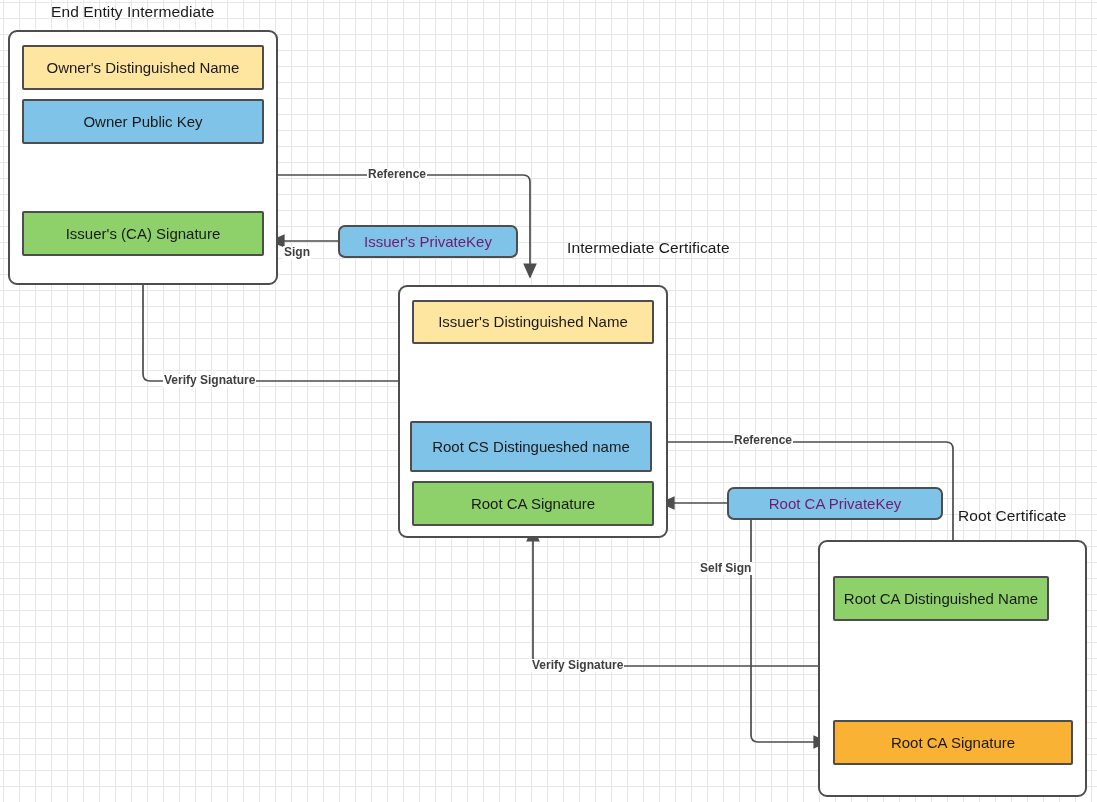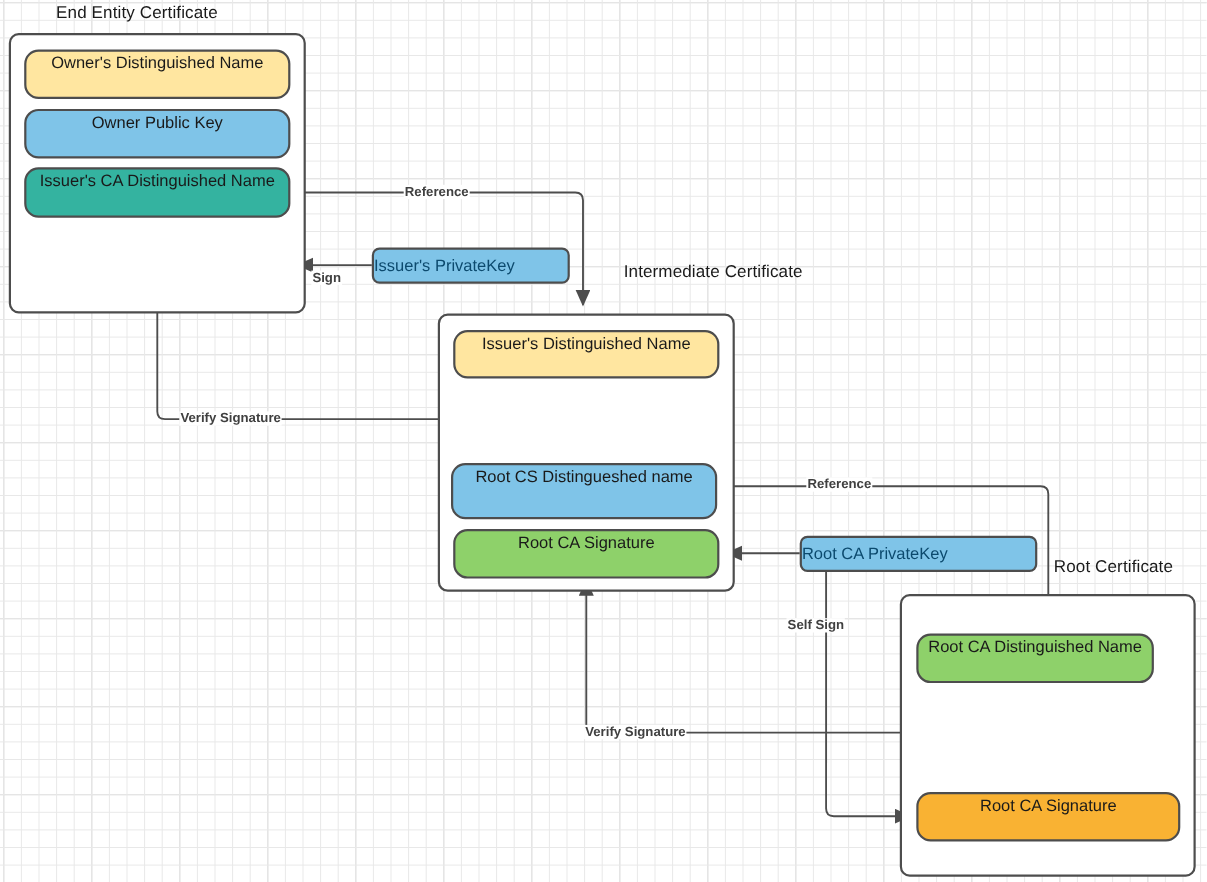--- a/index.html
+++ b/index.html
@@ -109,7 +109,7 @@
     <path d="M833,666 L540,666 Q533,666 533,659 L533,528" fill="none" stroke="#4d4d4d" stroke-width="1.7" marker-end="url(#arrowend)"></path>
   </svg>
 
-  <div class="cert-title" style="left:51px; top:3px;">End Entity Certificate</div>
+  <div class="cert-title" style="left:51px; top:3px;">End Entity Intermediate</div>
 
   <div class="container-box" style="left:8px; top:30px; width:270px; height:255px;"></div>
 

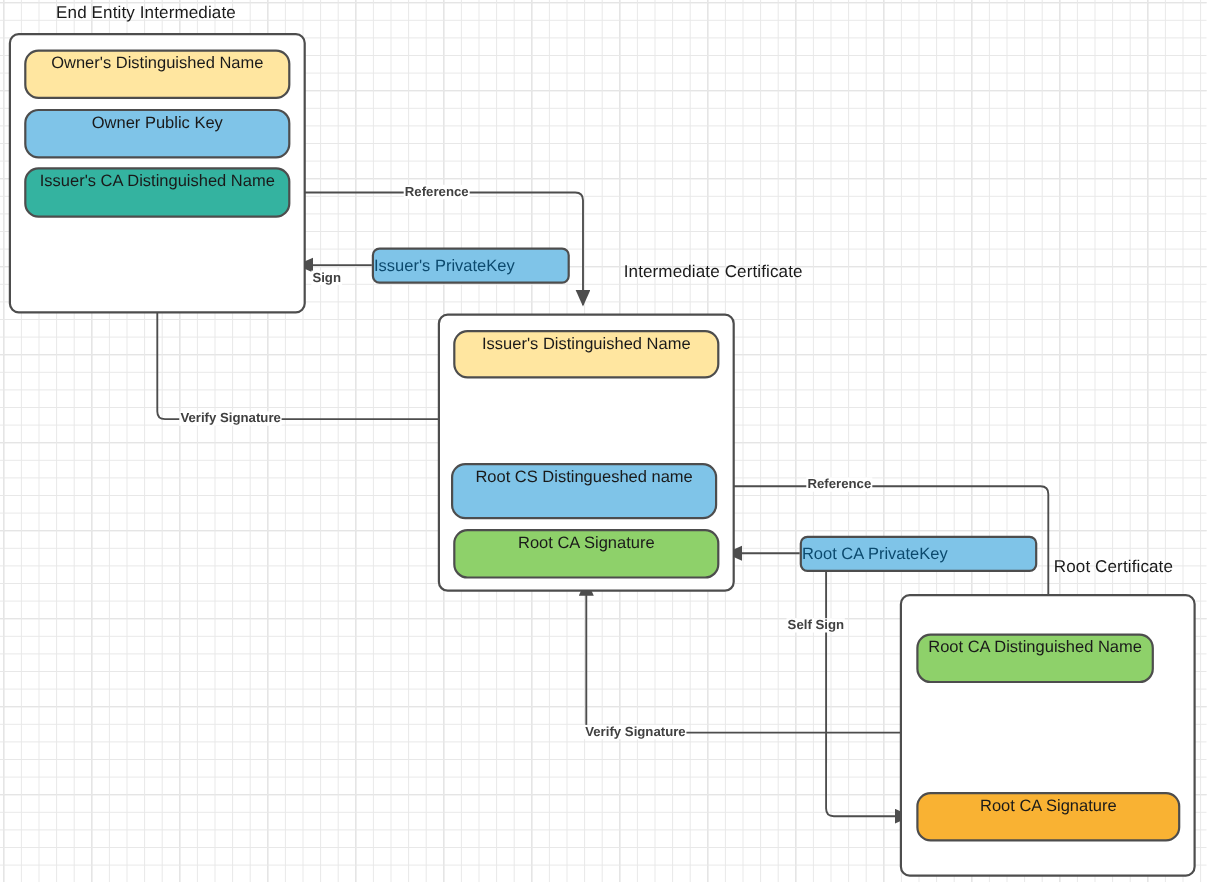--- a/index.html
+++ b/index.html
@@ -49,8 +49,9 @@
     position: absolute;
     box-sizing: border-box;
     border: 2.2px solid #4d4d4d;
-    border-radius: 13px;
+    border-radius: 2px;
     display: flex;
+    align-items: center;
     justify-content: center;
     text-align: center;
     font-size: 15px;

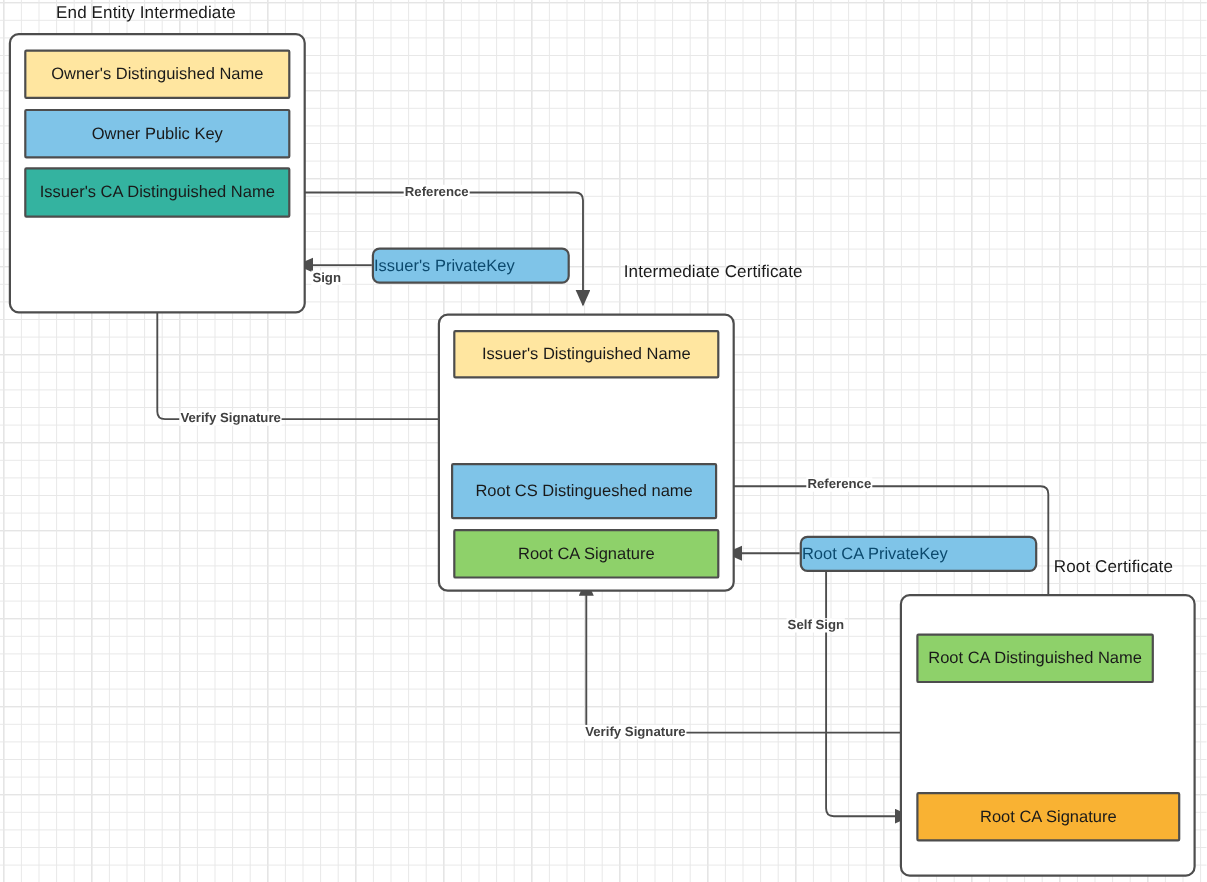--- a/index.html
+++ b/index.html
@@ -122,9 +122,6 @@
     <span>Owner Public  Key</span>
   </div>
 
-  <div class="field-box" style="left:22px; top:152px; width:242px; height:46px; background:#34b3a0;">
-    <span>Issuer's CA Distinguished Name</span>
-  </div>
 
 
   <div class="key-box" style="left:338px; top:225px; width:180px; height:33px;">

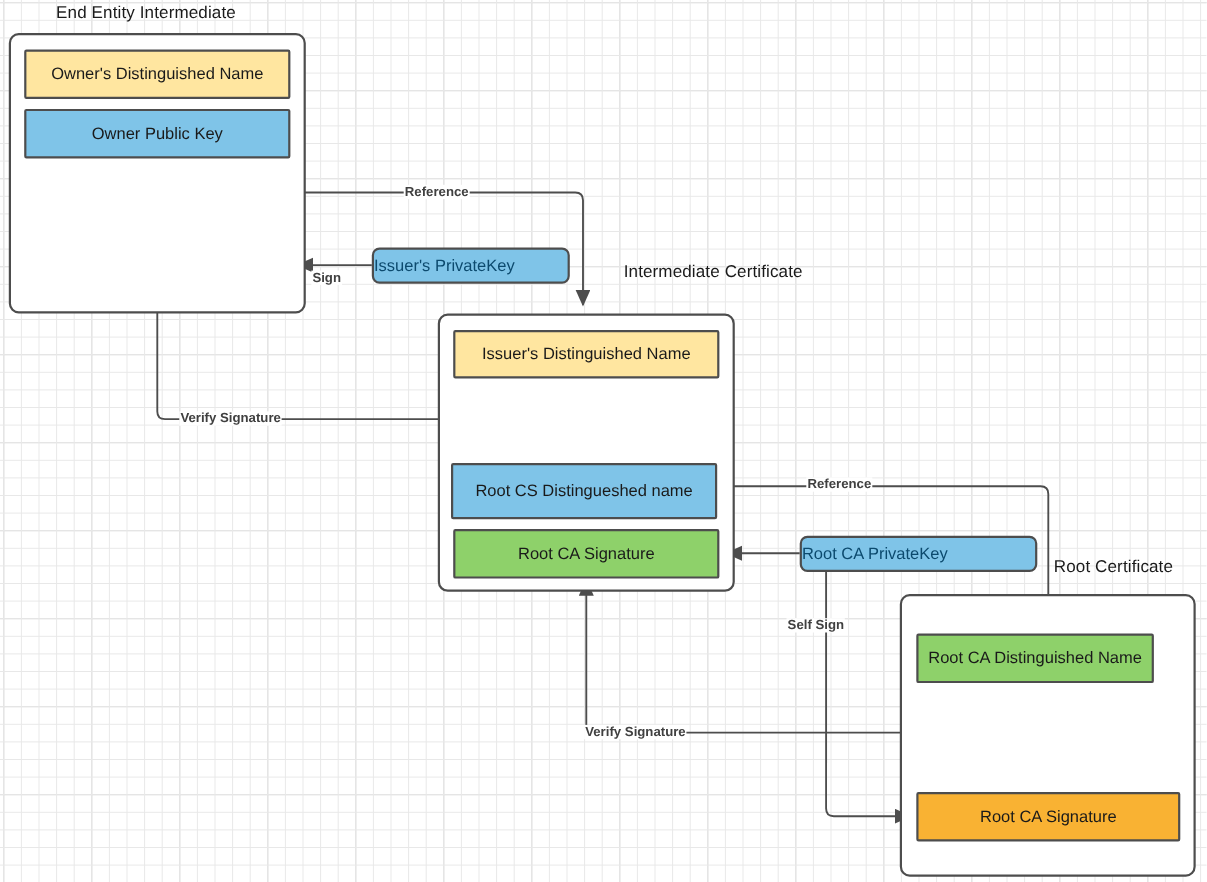--- a/index.html
+++ b/index.html
@@ -123,6 +123,9 @@
   </div>
 
 
+  <div class="field-box" style="left:22px; top:211px; width:242px; height:45px; background:#8ed16a;">
+    <span>Issuer's (CA) Signature</span>
+  </div>
 
   <div class="key-box" style="left:338px; top:225px; width:180px; height:33px;">
     <span>Issuer's PrivateKey</span>

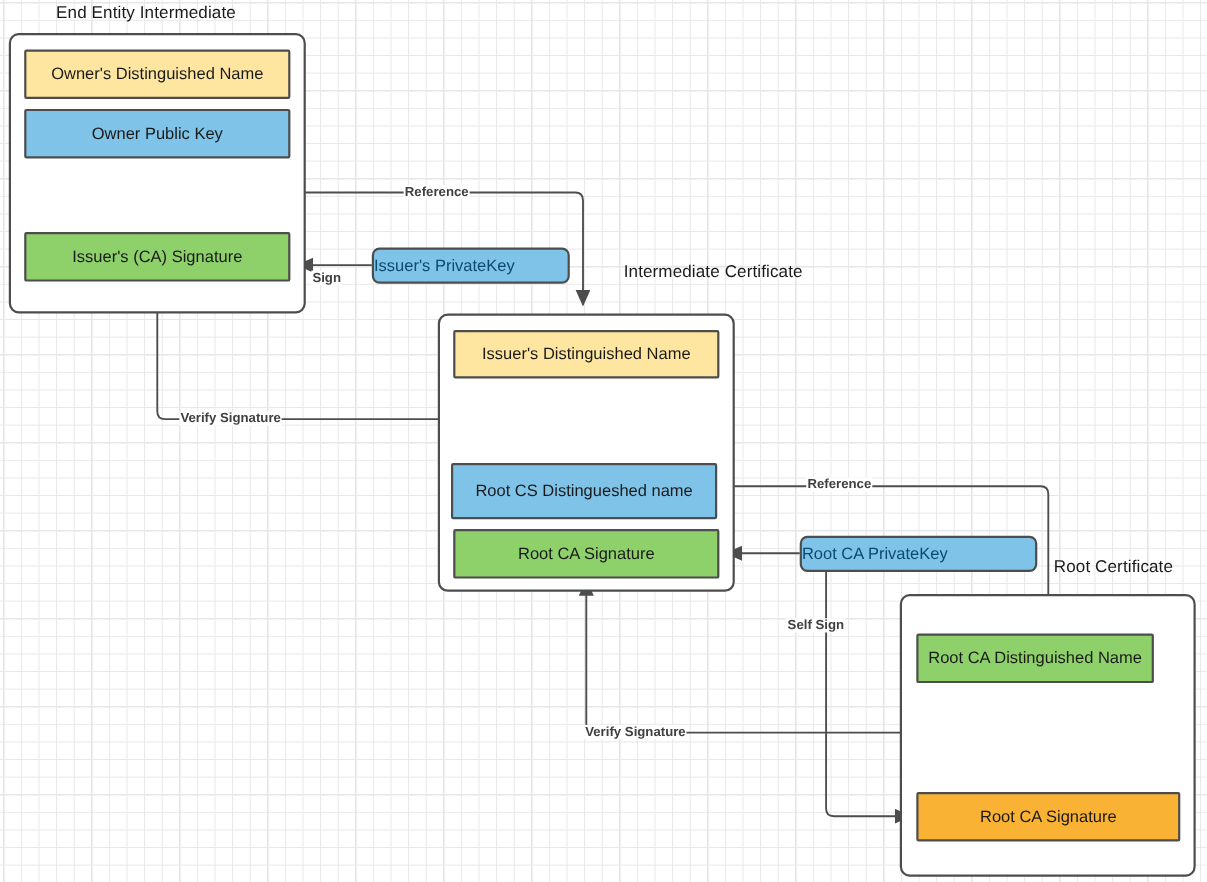--- a/index.html
+++ b/index.html
@@ -66,10 +66,10 @@
     border-radius: 7px;
     display: flex;
     align-items: center;
-    justify-content: flex-start;
+    justify-content: center;
     text-align: center;
     font-size: 15px;
-    color: #0c4a6e;
+    color: #701a75;
     background: #7fc4e8;
   }
   .edge-label {

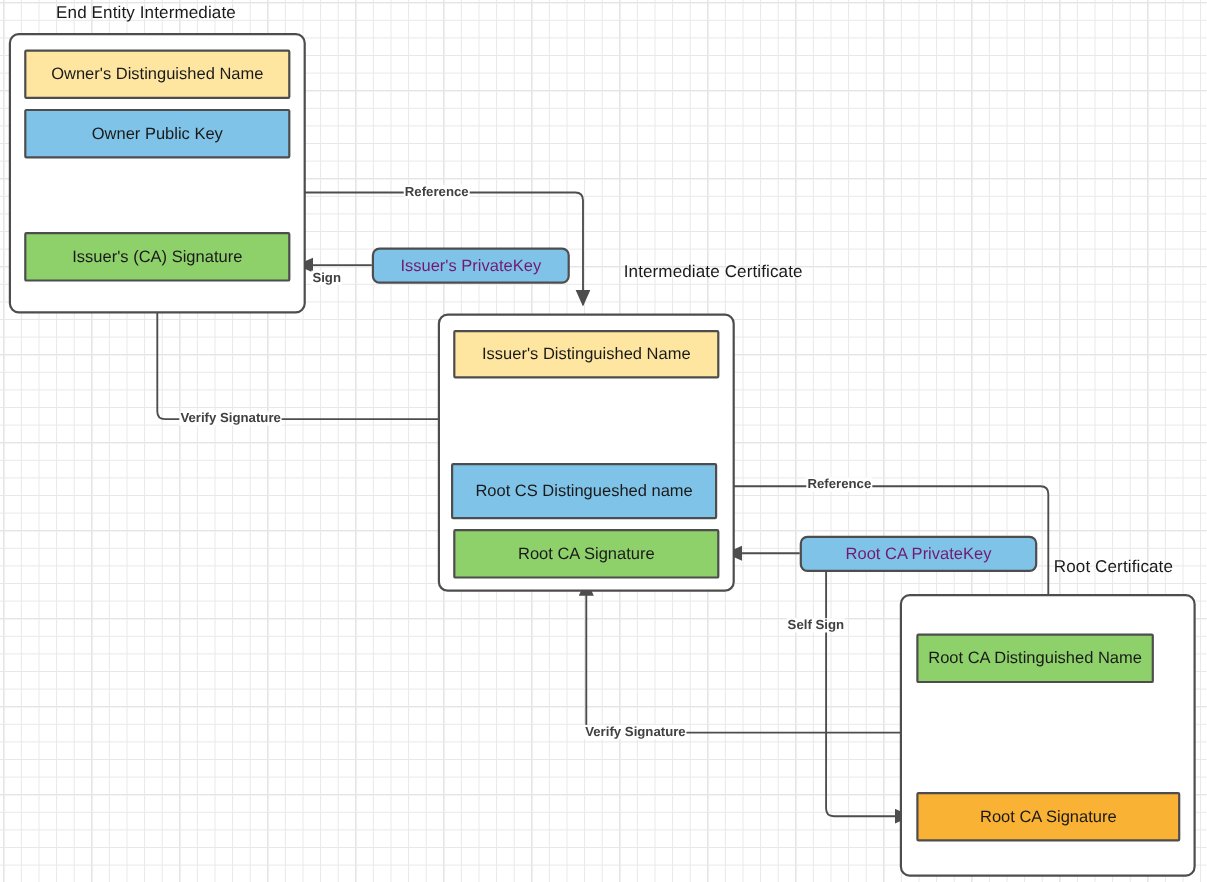--- a/index.html
+++ b/index.html
@@ -173,7 +173,7 @@
 
   <div class="edge-label" style="left:733px; top:434px;">Reference</div>
 
-  <div class="edge-label" style="left:715px; top:562px;">Self Sign</div>
+  <div class="edge-label" style="left:699px; top:562px;">Self Sign</div>
 
   <div class="edge-label" style="left:531px; top:659px;">Verify Signature</div>
 

